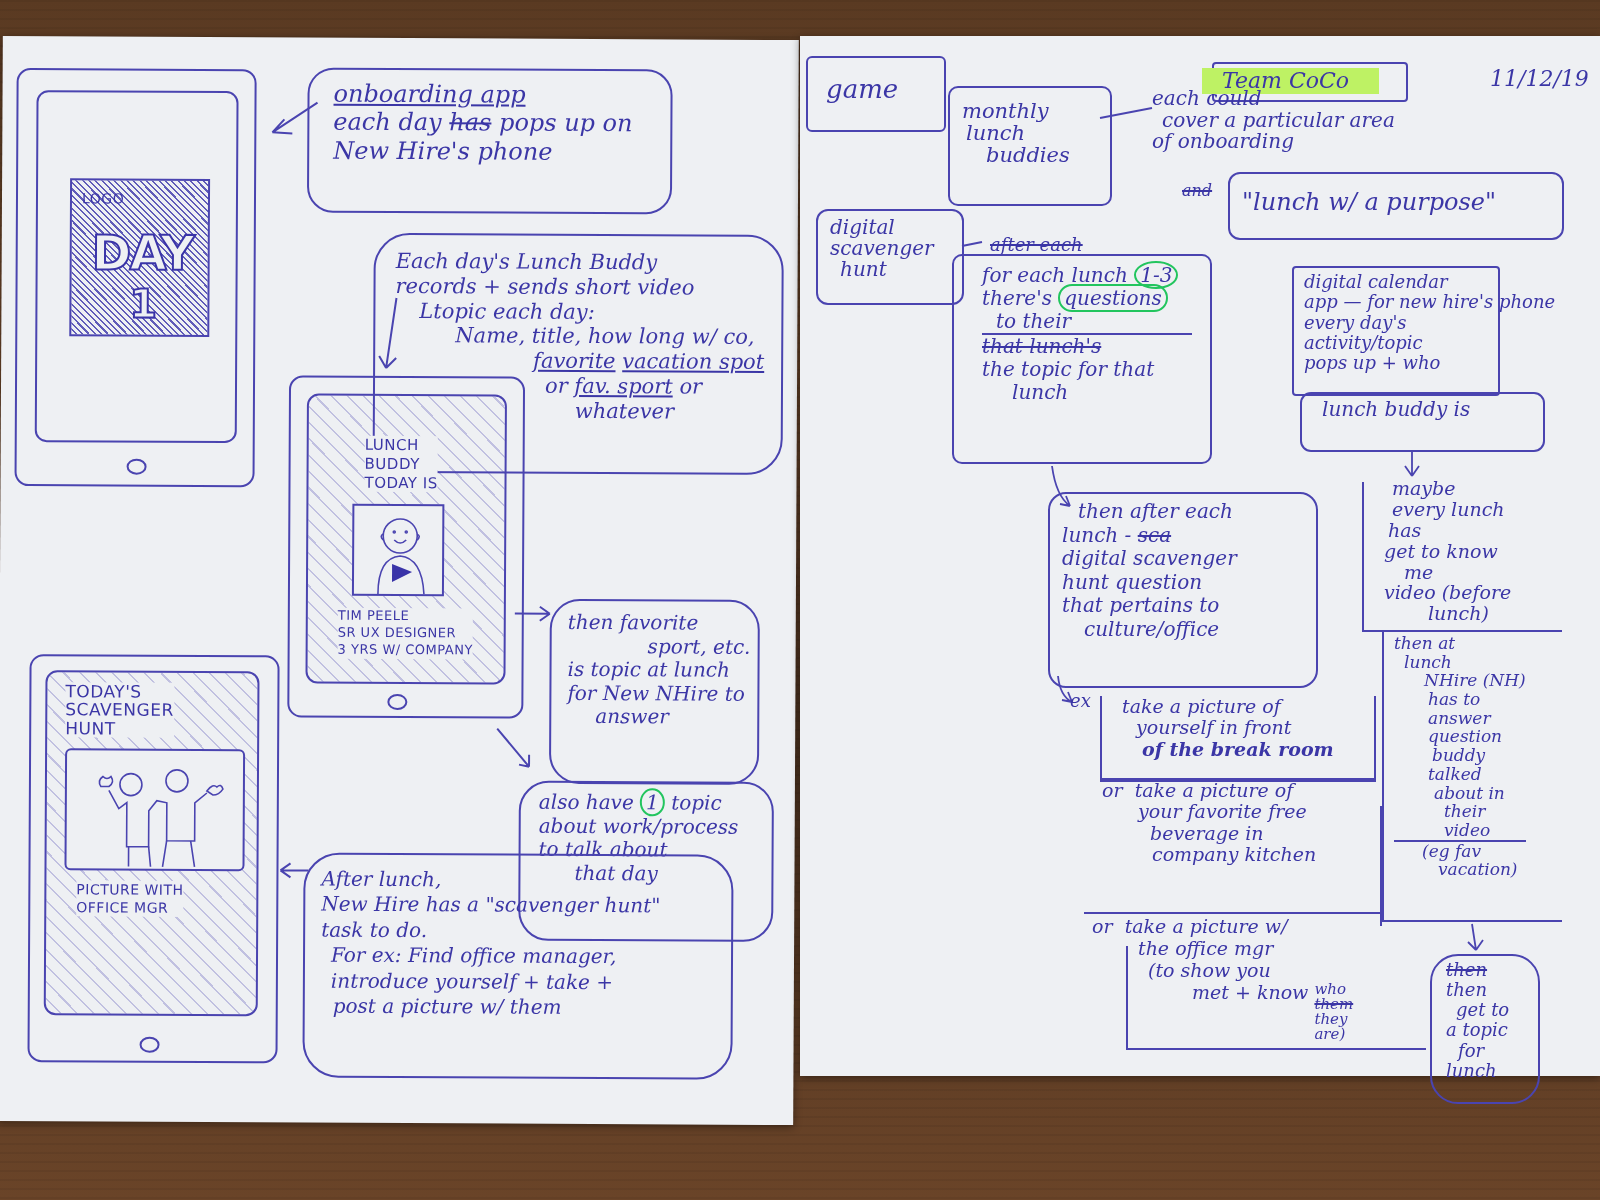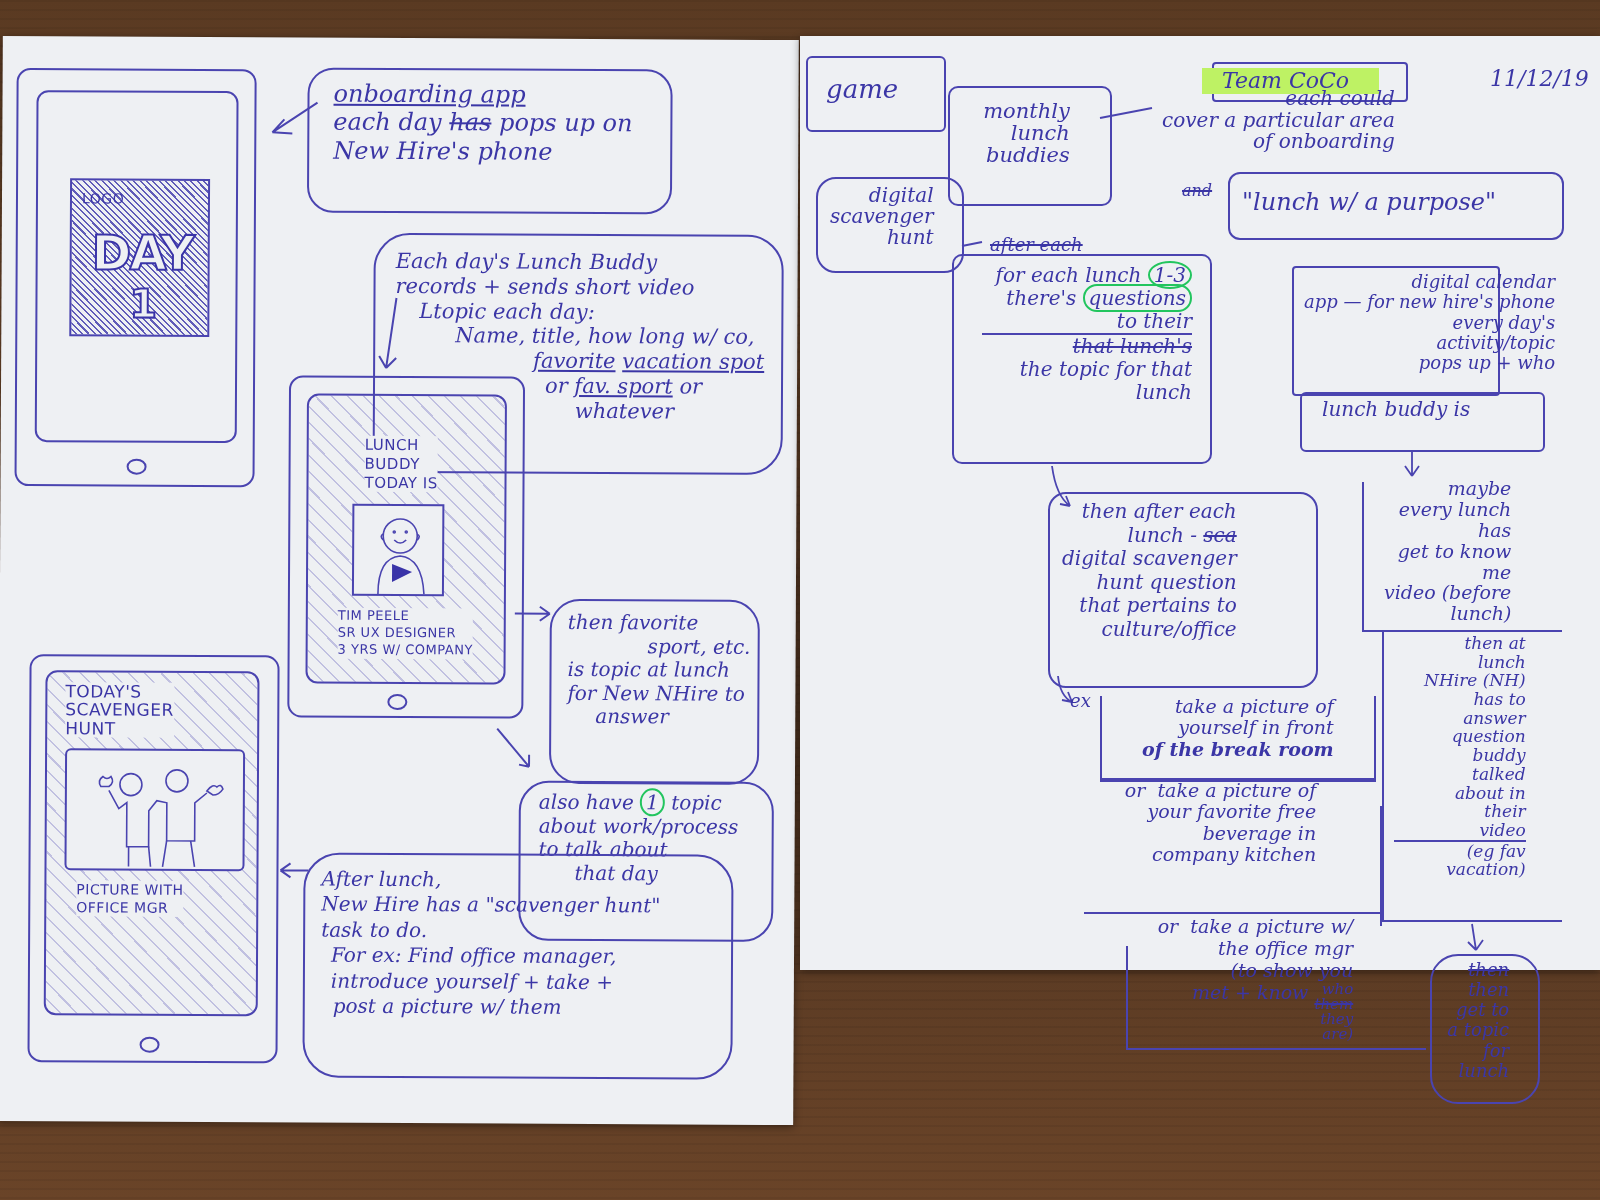--- a/index.html
+++ b/index.html
@@ -19,7 +19,7 @@
     box-shadow: 0 2px 8px rgba(0,0,0,0.45);
   }
   .sheet.left { left: 0; top: 38px; width: 796px; height: 1085px; transform: rotate(0.3deg); }
-  .sheet.right { left: 800px; top: 36px; width: 800px; height: 934px; text-align: right; }
+  .sheet.right { left: 800px; top: 36px; width: 800px; height: 1040px; }
   .hand { font-family: "DejaVu Serif", serif; font-style: italic; color: #3b36a6; line-height: 1.18; }
   .bubble {
     position: absolute;

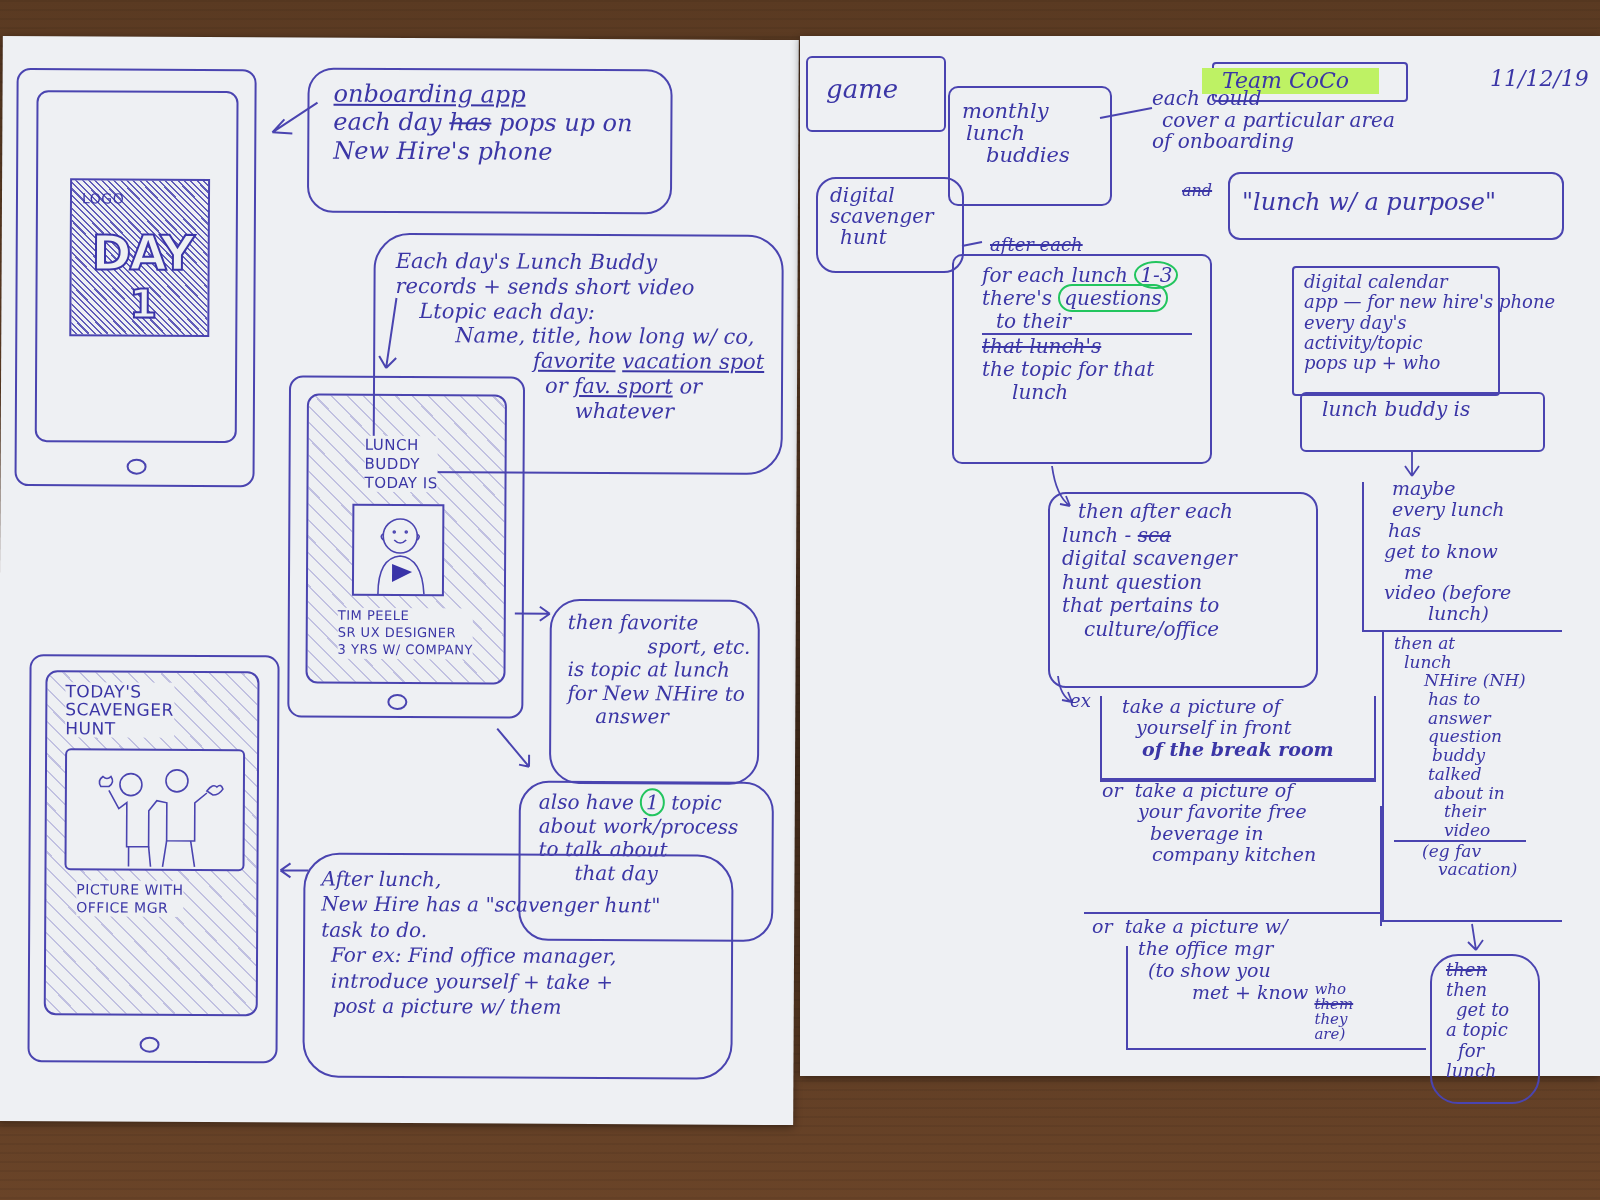--- a/index.html
+++ b/index.html
@@ -258,7 +258,7 @@
     <div class="hand" style="position:absolute; left:12px; top:14px; font-size:24px;">"lunch w/ a purpose"</div>
   </div>
 
-  <div class="box" style="left:16px; top:141px; width:148px; height:96px; border-radius:20px;">
+  <div class="box" style="left:16px; top:173px; width:148px; height:96px; border-radius:12px;">
     <div class="hand" style="position:absolute; left:12px; top:6px; font-size:20px; line-height:1.05;">
       <div>digital</div>
       <div>scavenger</div>

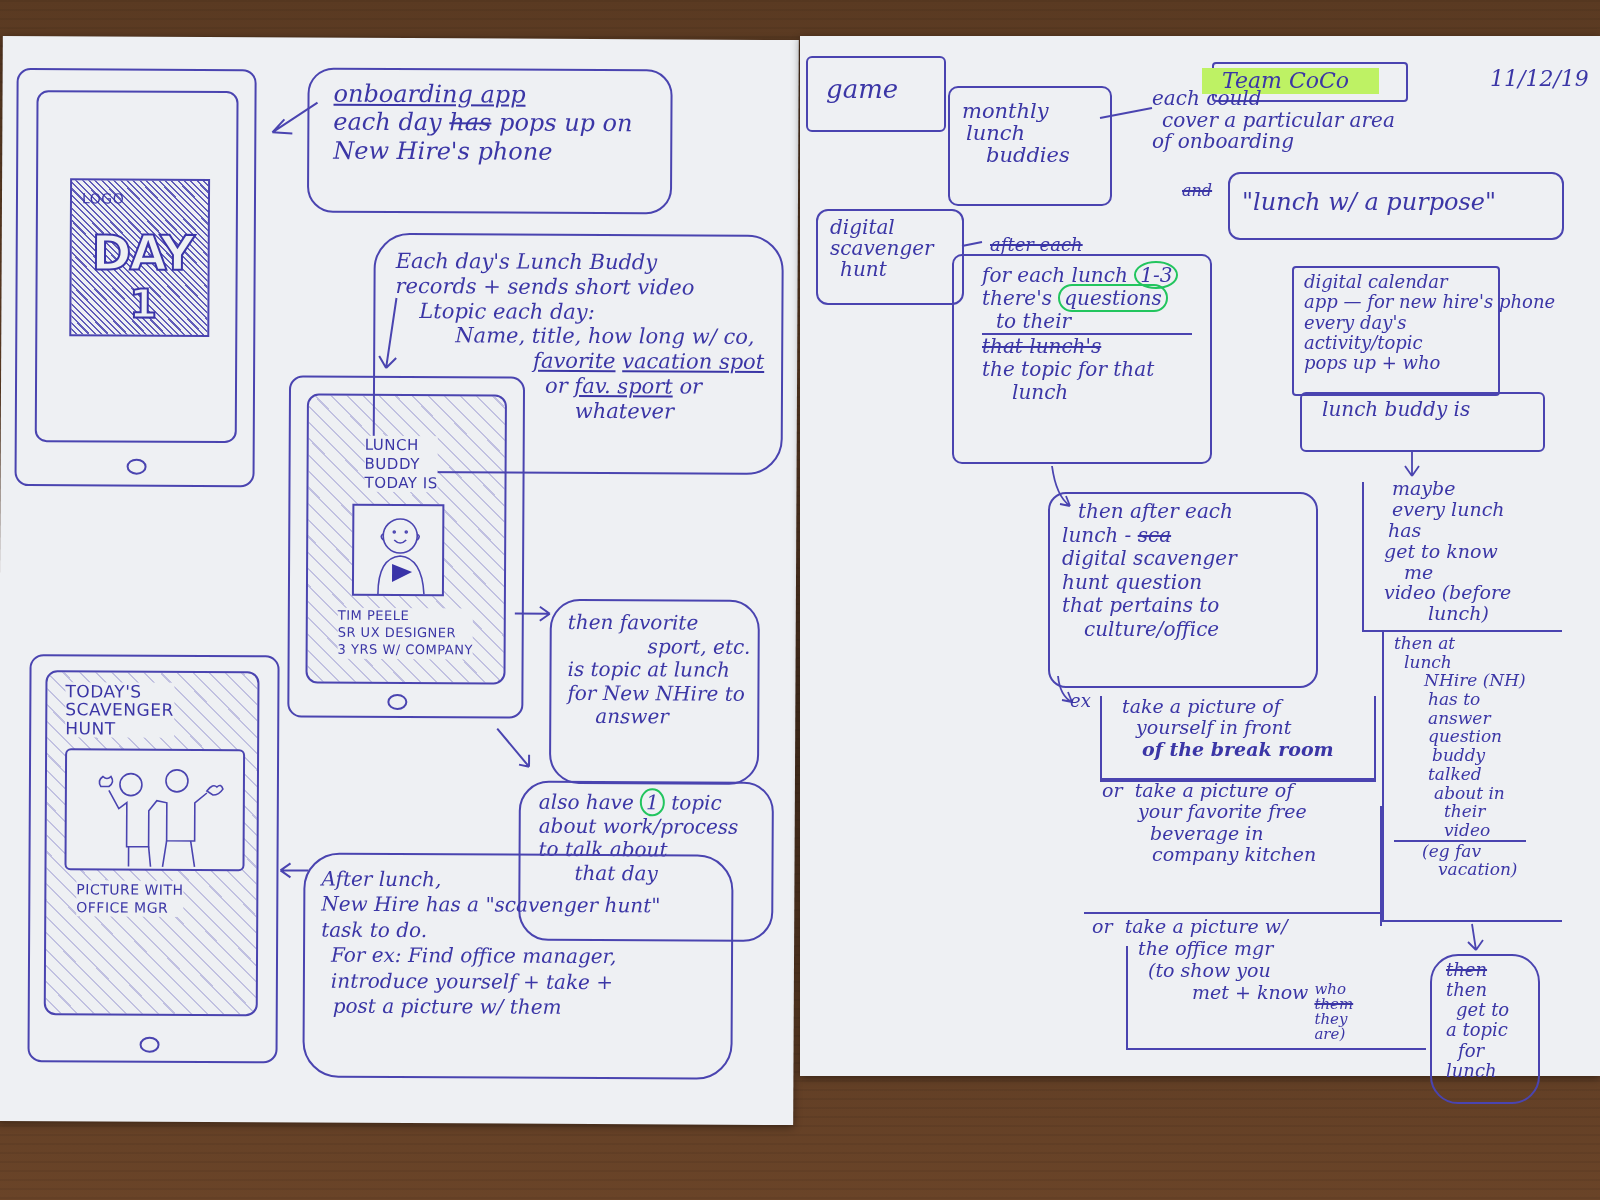--- a/index.html
+++ b/index.html
@@ -293,7 +293,7 @@
       <div>pops up + who</div>
     </div>
   </div>
-  <div class="box" style="left:500px; top:356px; width:245px; height:60px; border-radius:6px;">
+  <div class="box" style="left:500px; top:356px; width:245px; height:60px; border-radius:11px;">
     <div class="hand" style="position:absolute; left:20px; top:4px; font-size:20px;">lunch buddy is</div>
   </div>
 

